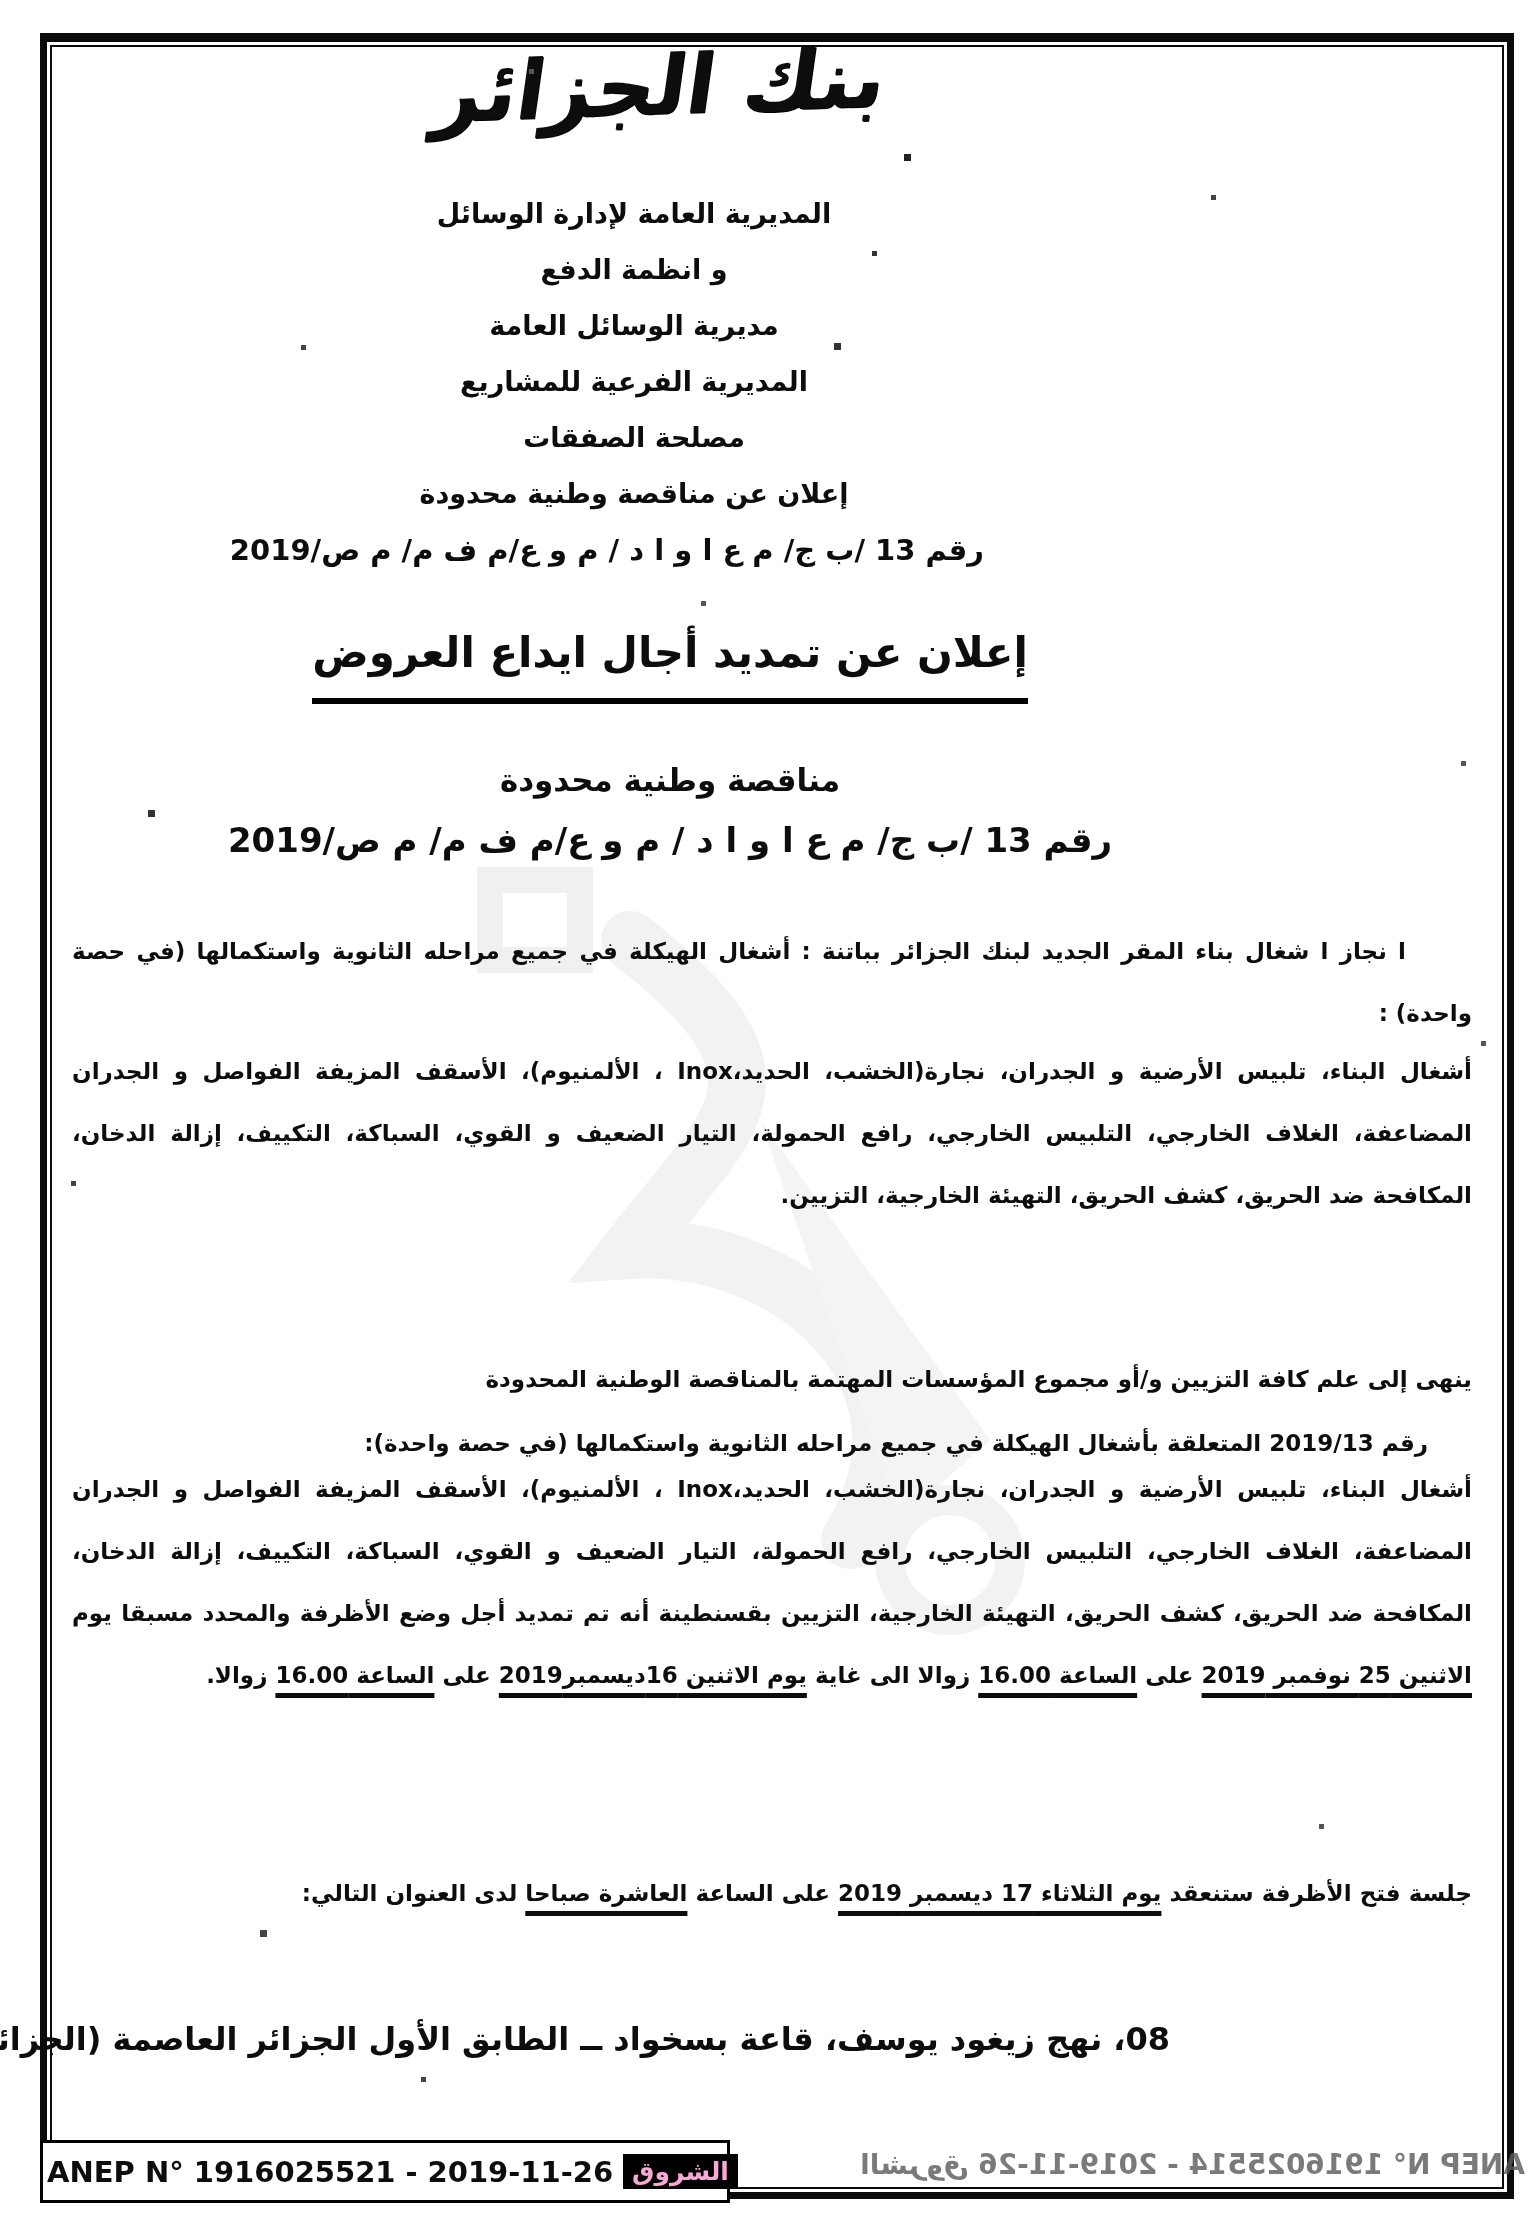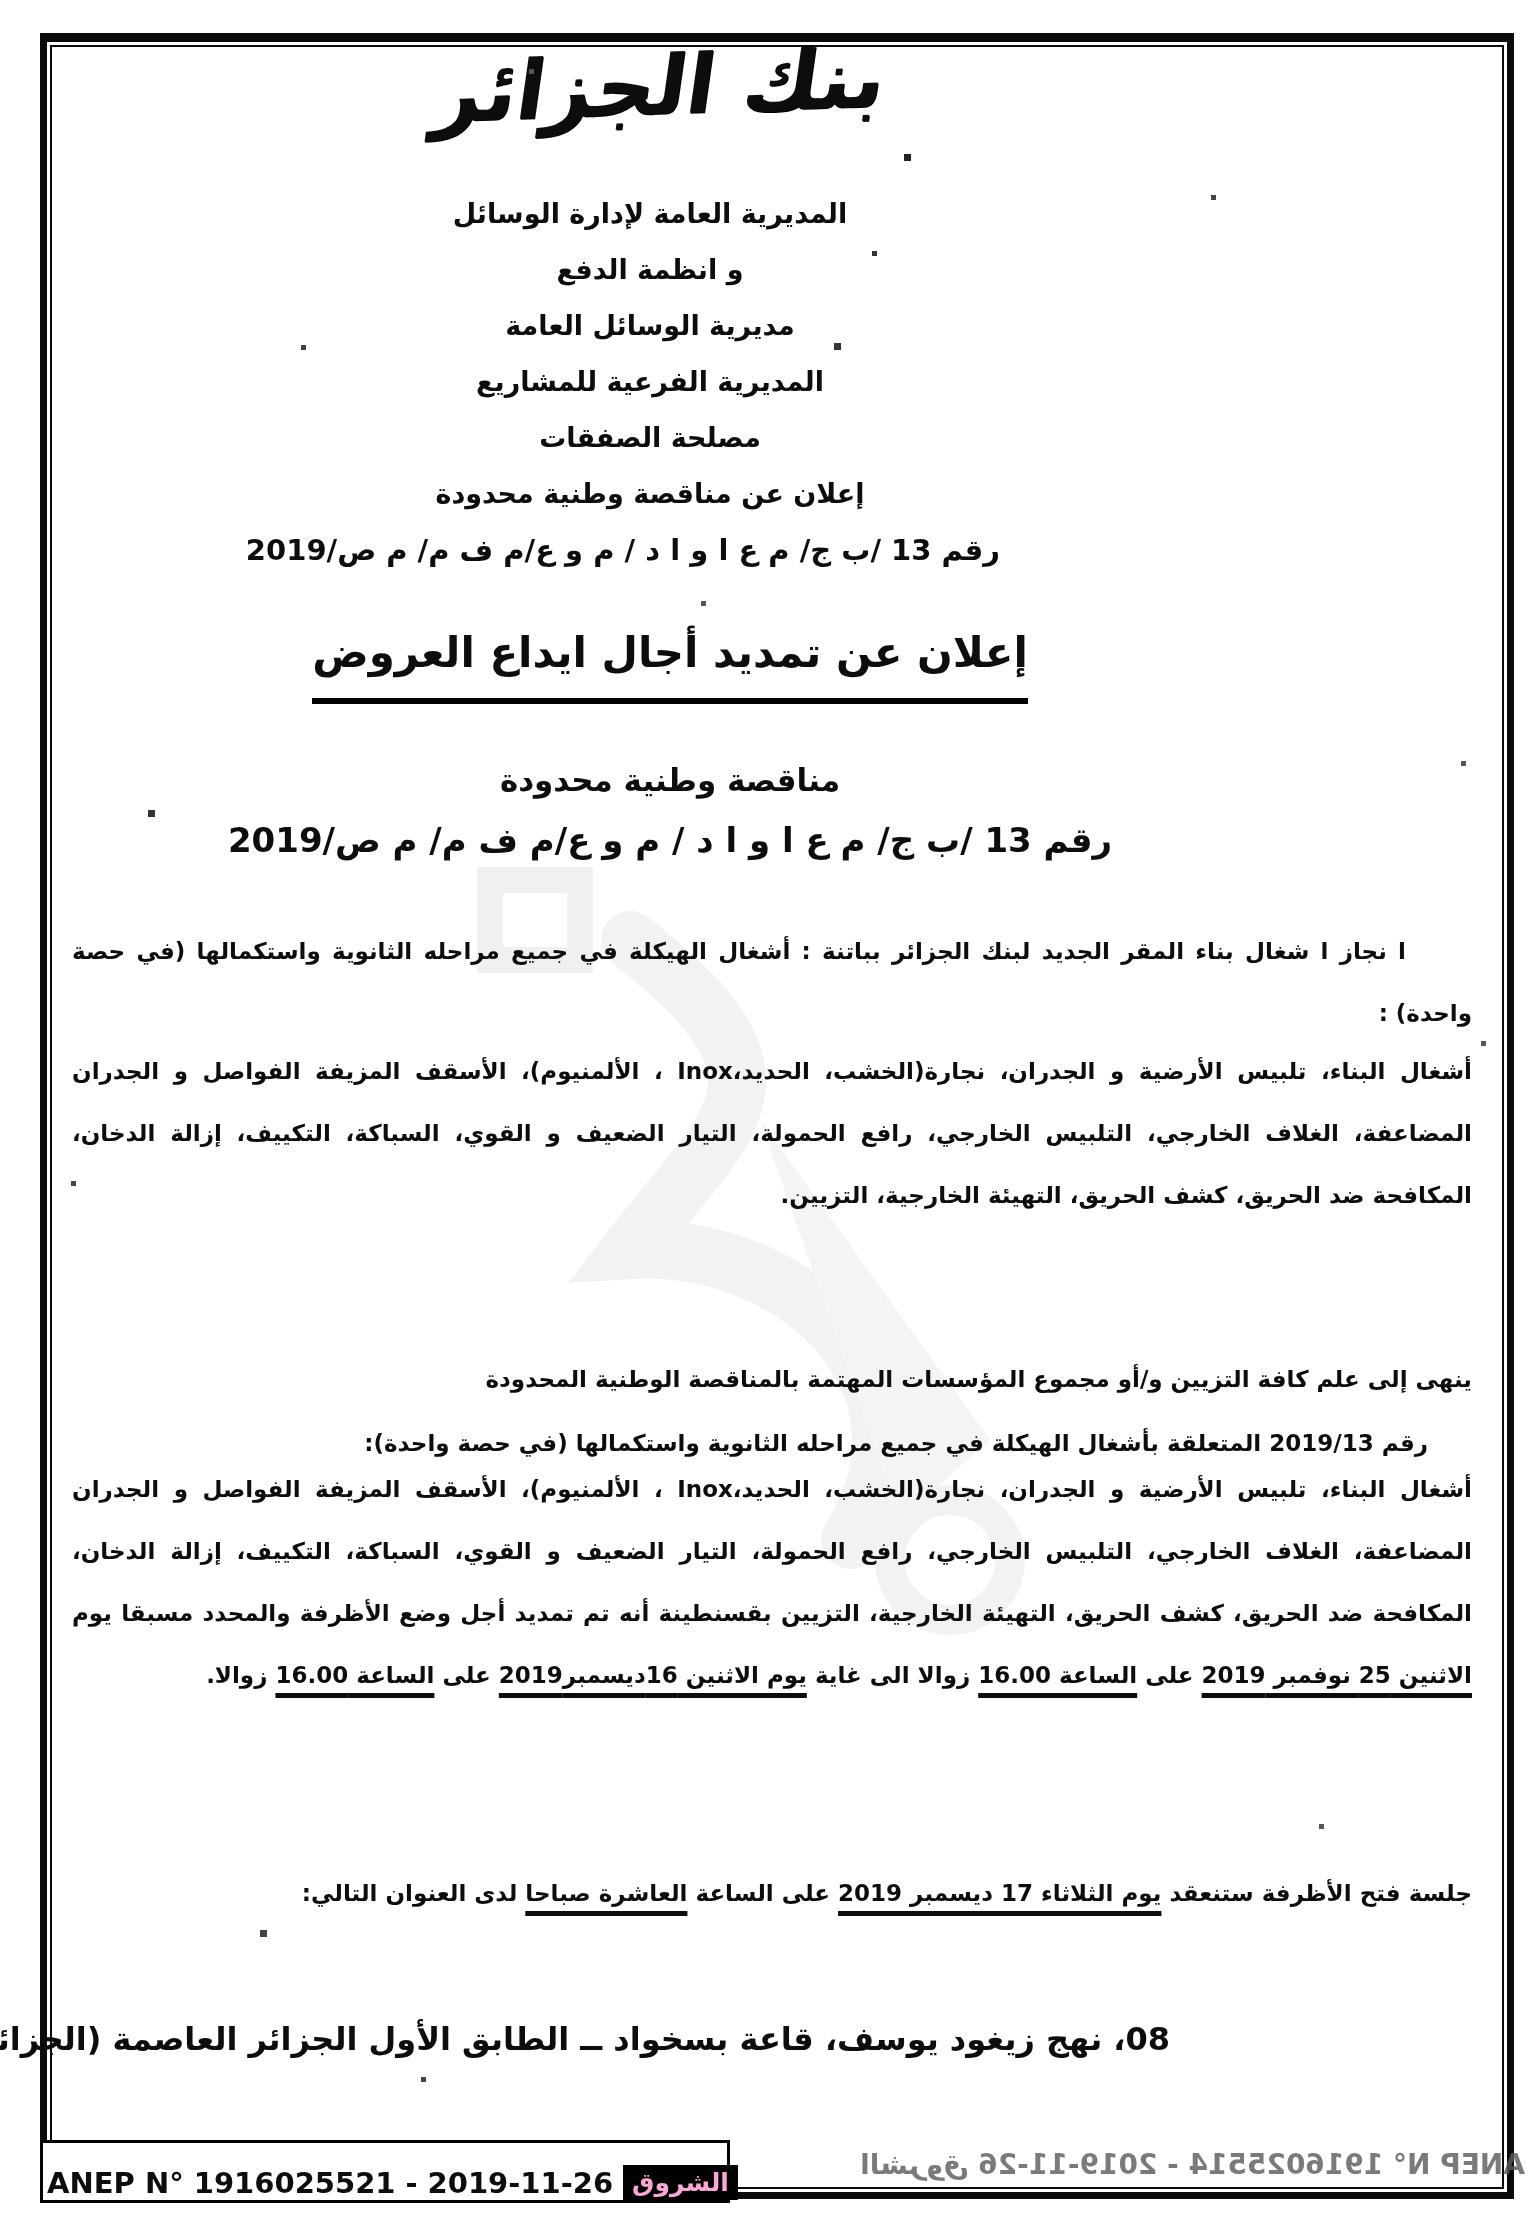--- a/index.html
+++ b/index.html
@@ -21,7 +21,7 @@
     white-space:nowrap;
   }
   .hdr{
-    position:absolute;left:300px;top:186px;width:700px;text-align:center;
+    position:absolute;left:284px;top:186px;width:700px;text-align:center;
     font-size:27px;font-weight:800;line-height:56px;
   }
   .hdr .hline{white-space:nowrap;}

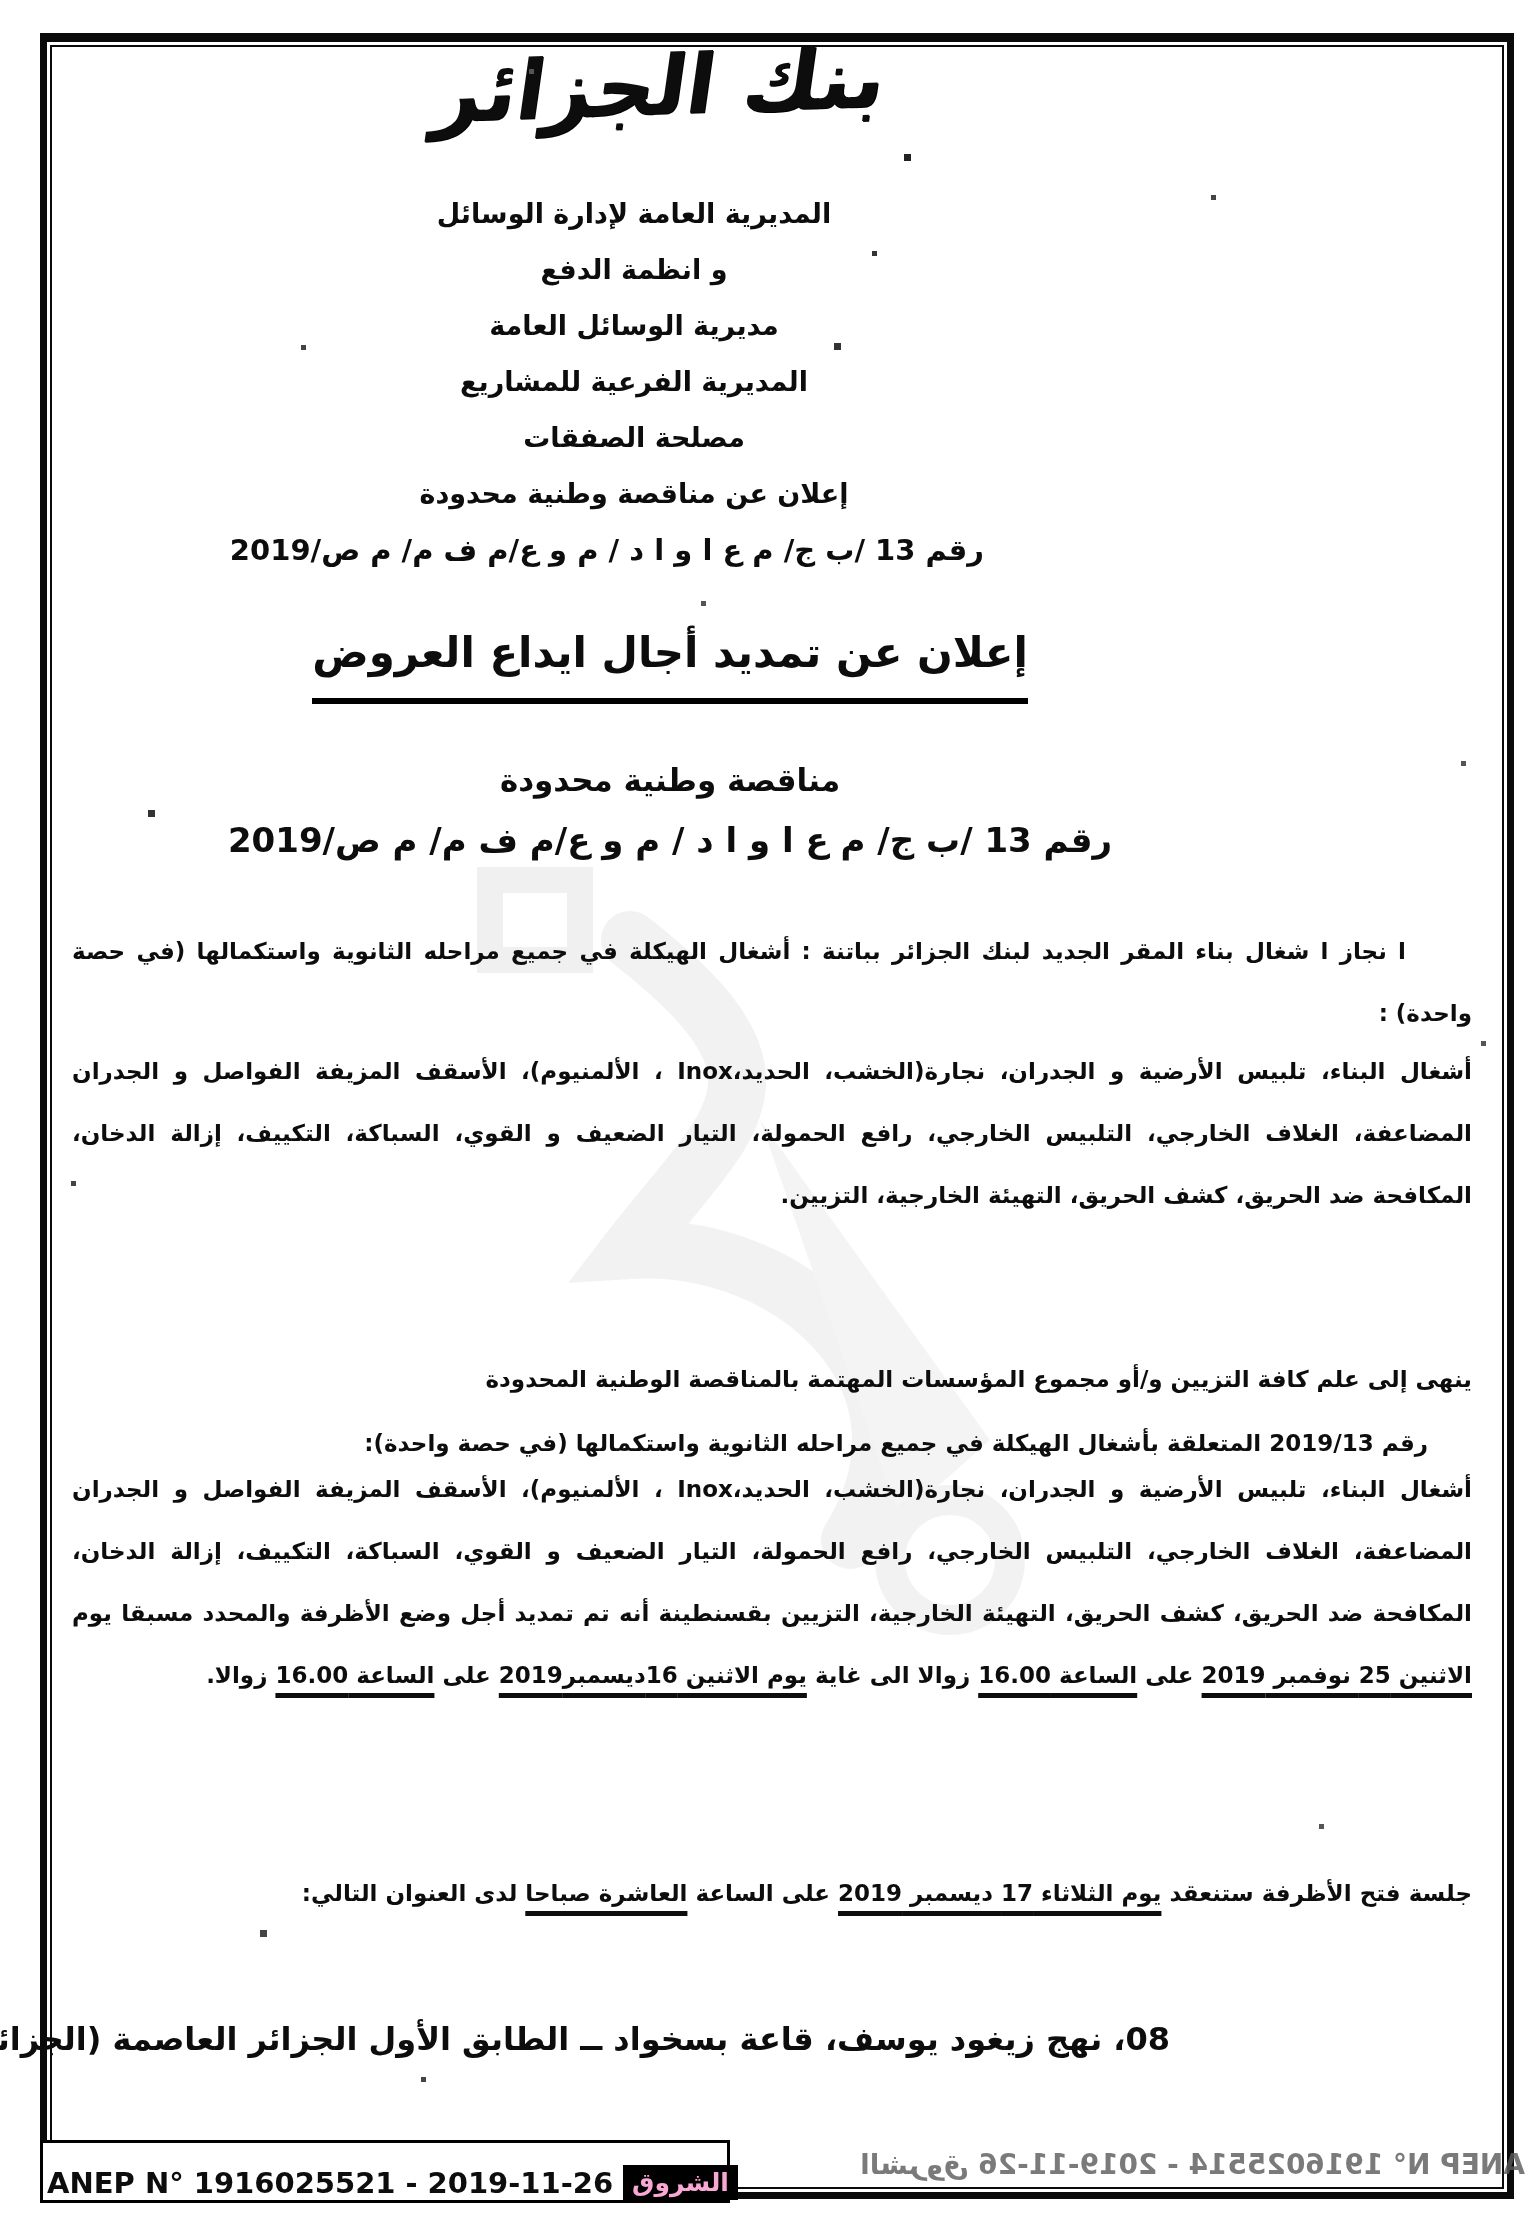--- a/index.html
+++ b/index.html
@@ -62,7 +62,7 @@
   .footer-box{
     position:absolute;left:40px;top:2140px;width:690px;height:63px;
     border:3px solid #000;background:#fff;
-    display:flex;align-items:flex-end;gap:10px;
+    display:flex;align-items:center;gap:10px;
     direction:ltr;padding:0 4px;box-sizing:border-box;
     font-size:29px;font-weight:800;white-space:nowrap;
   }

